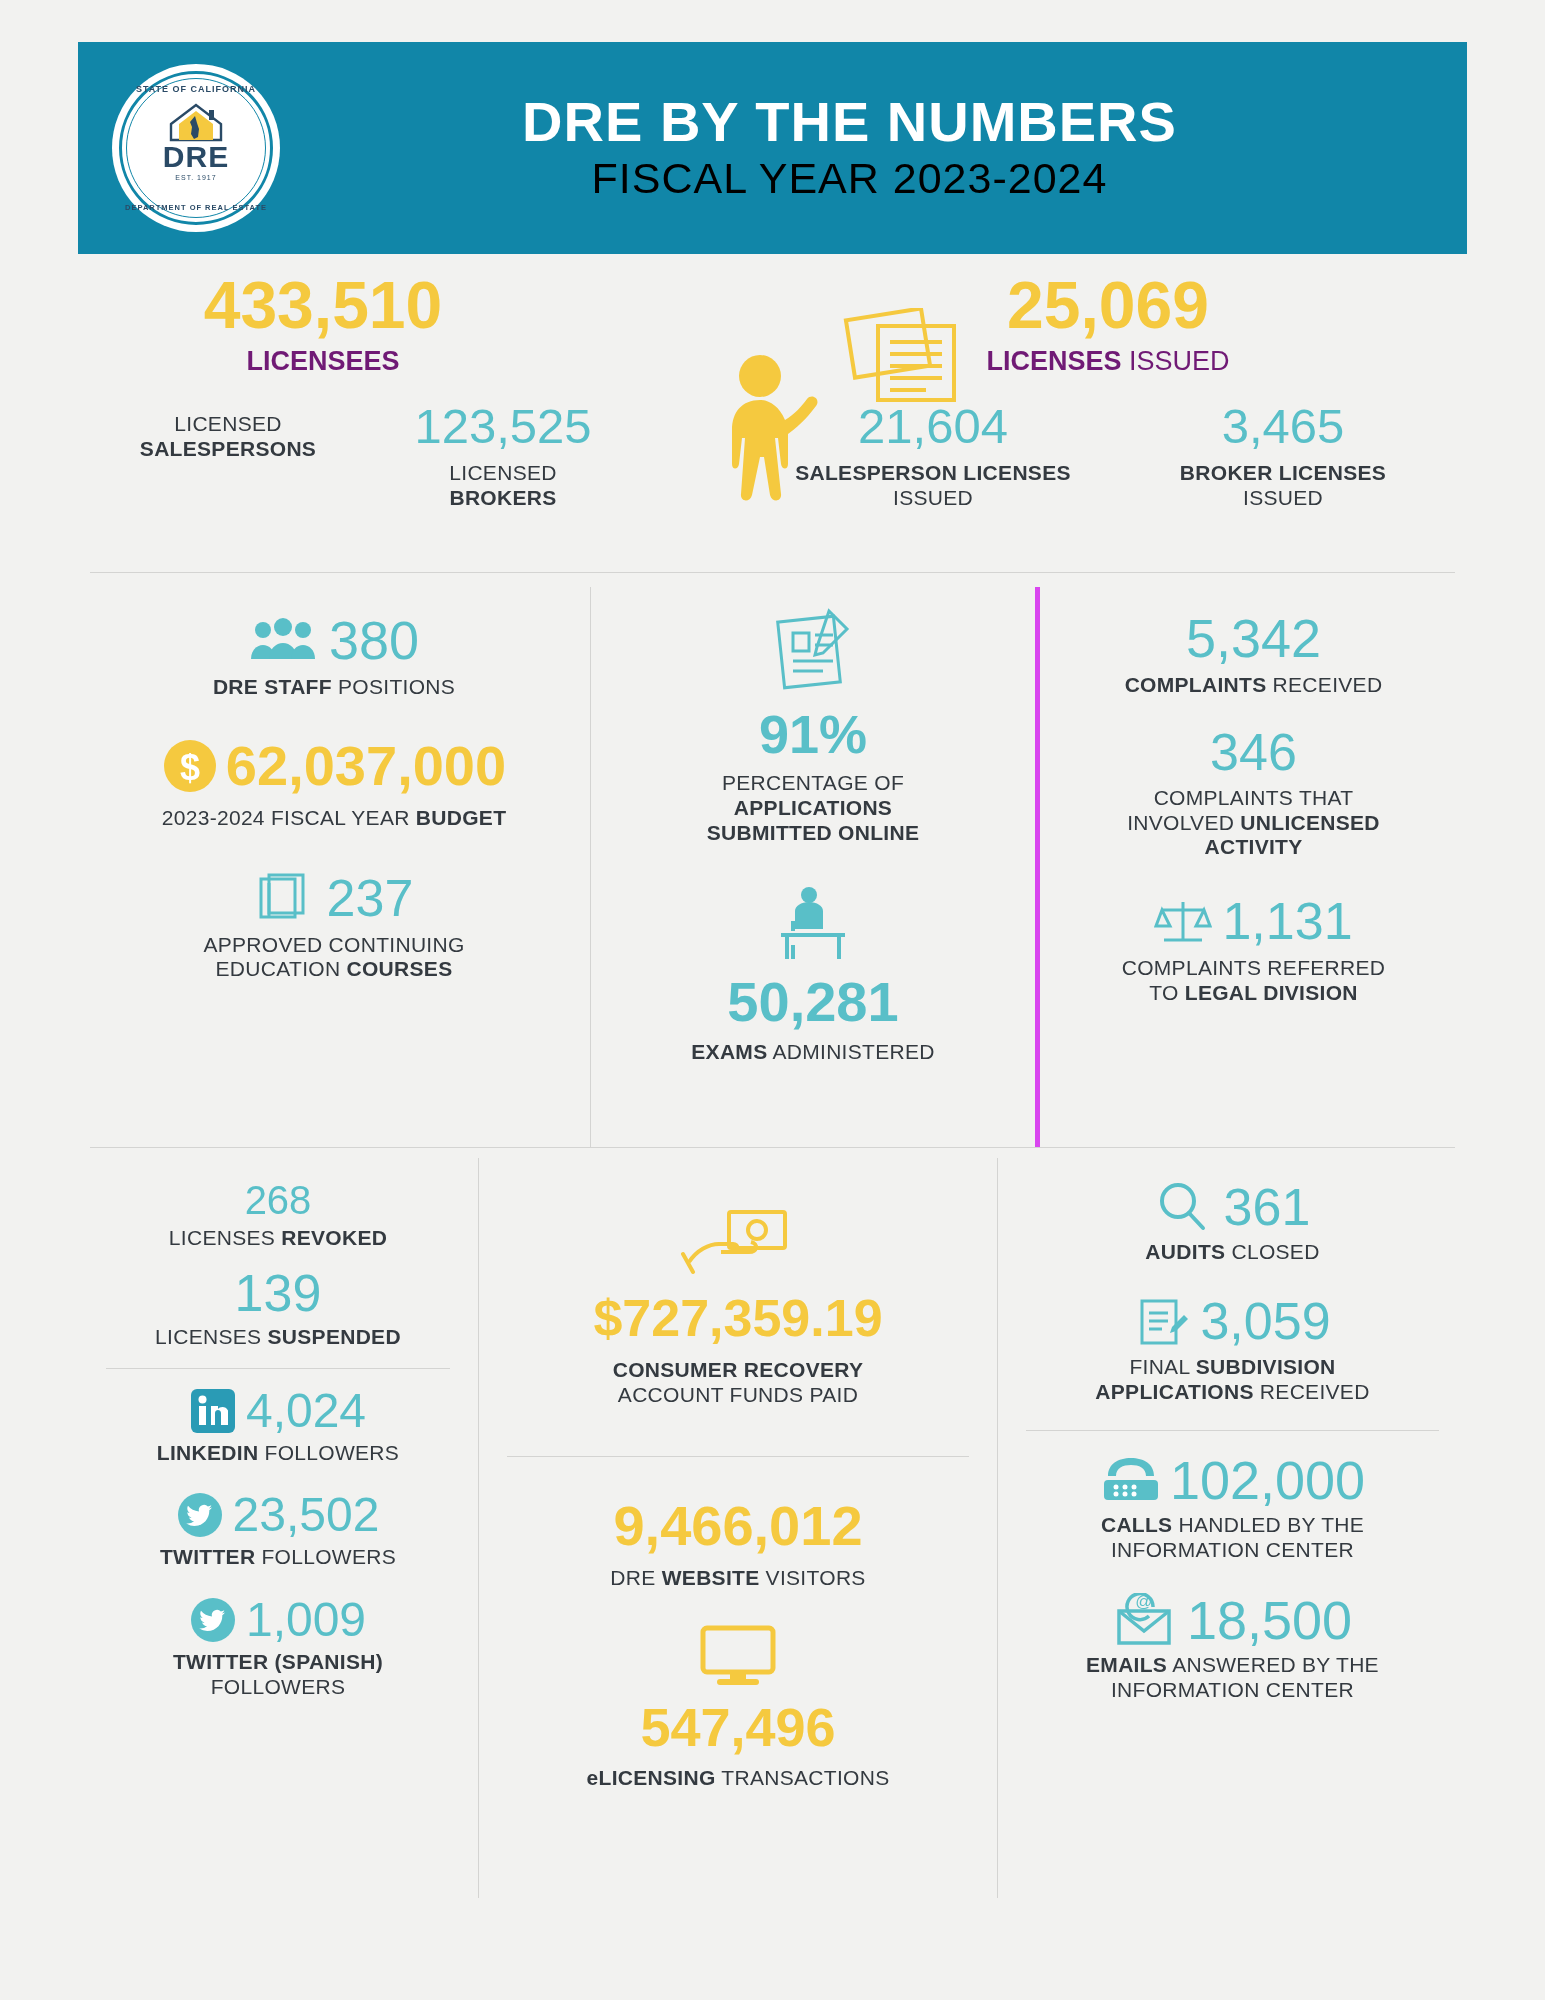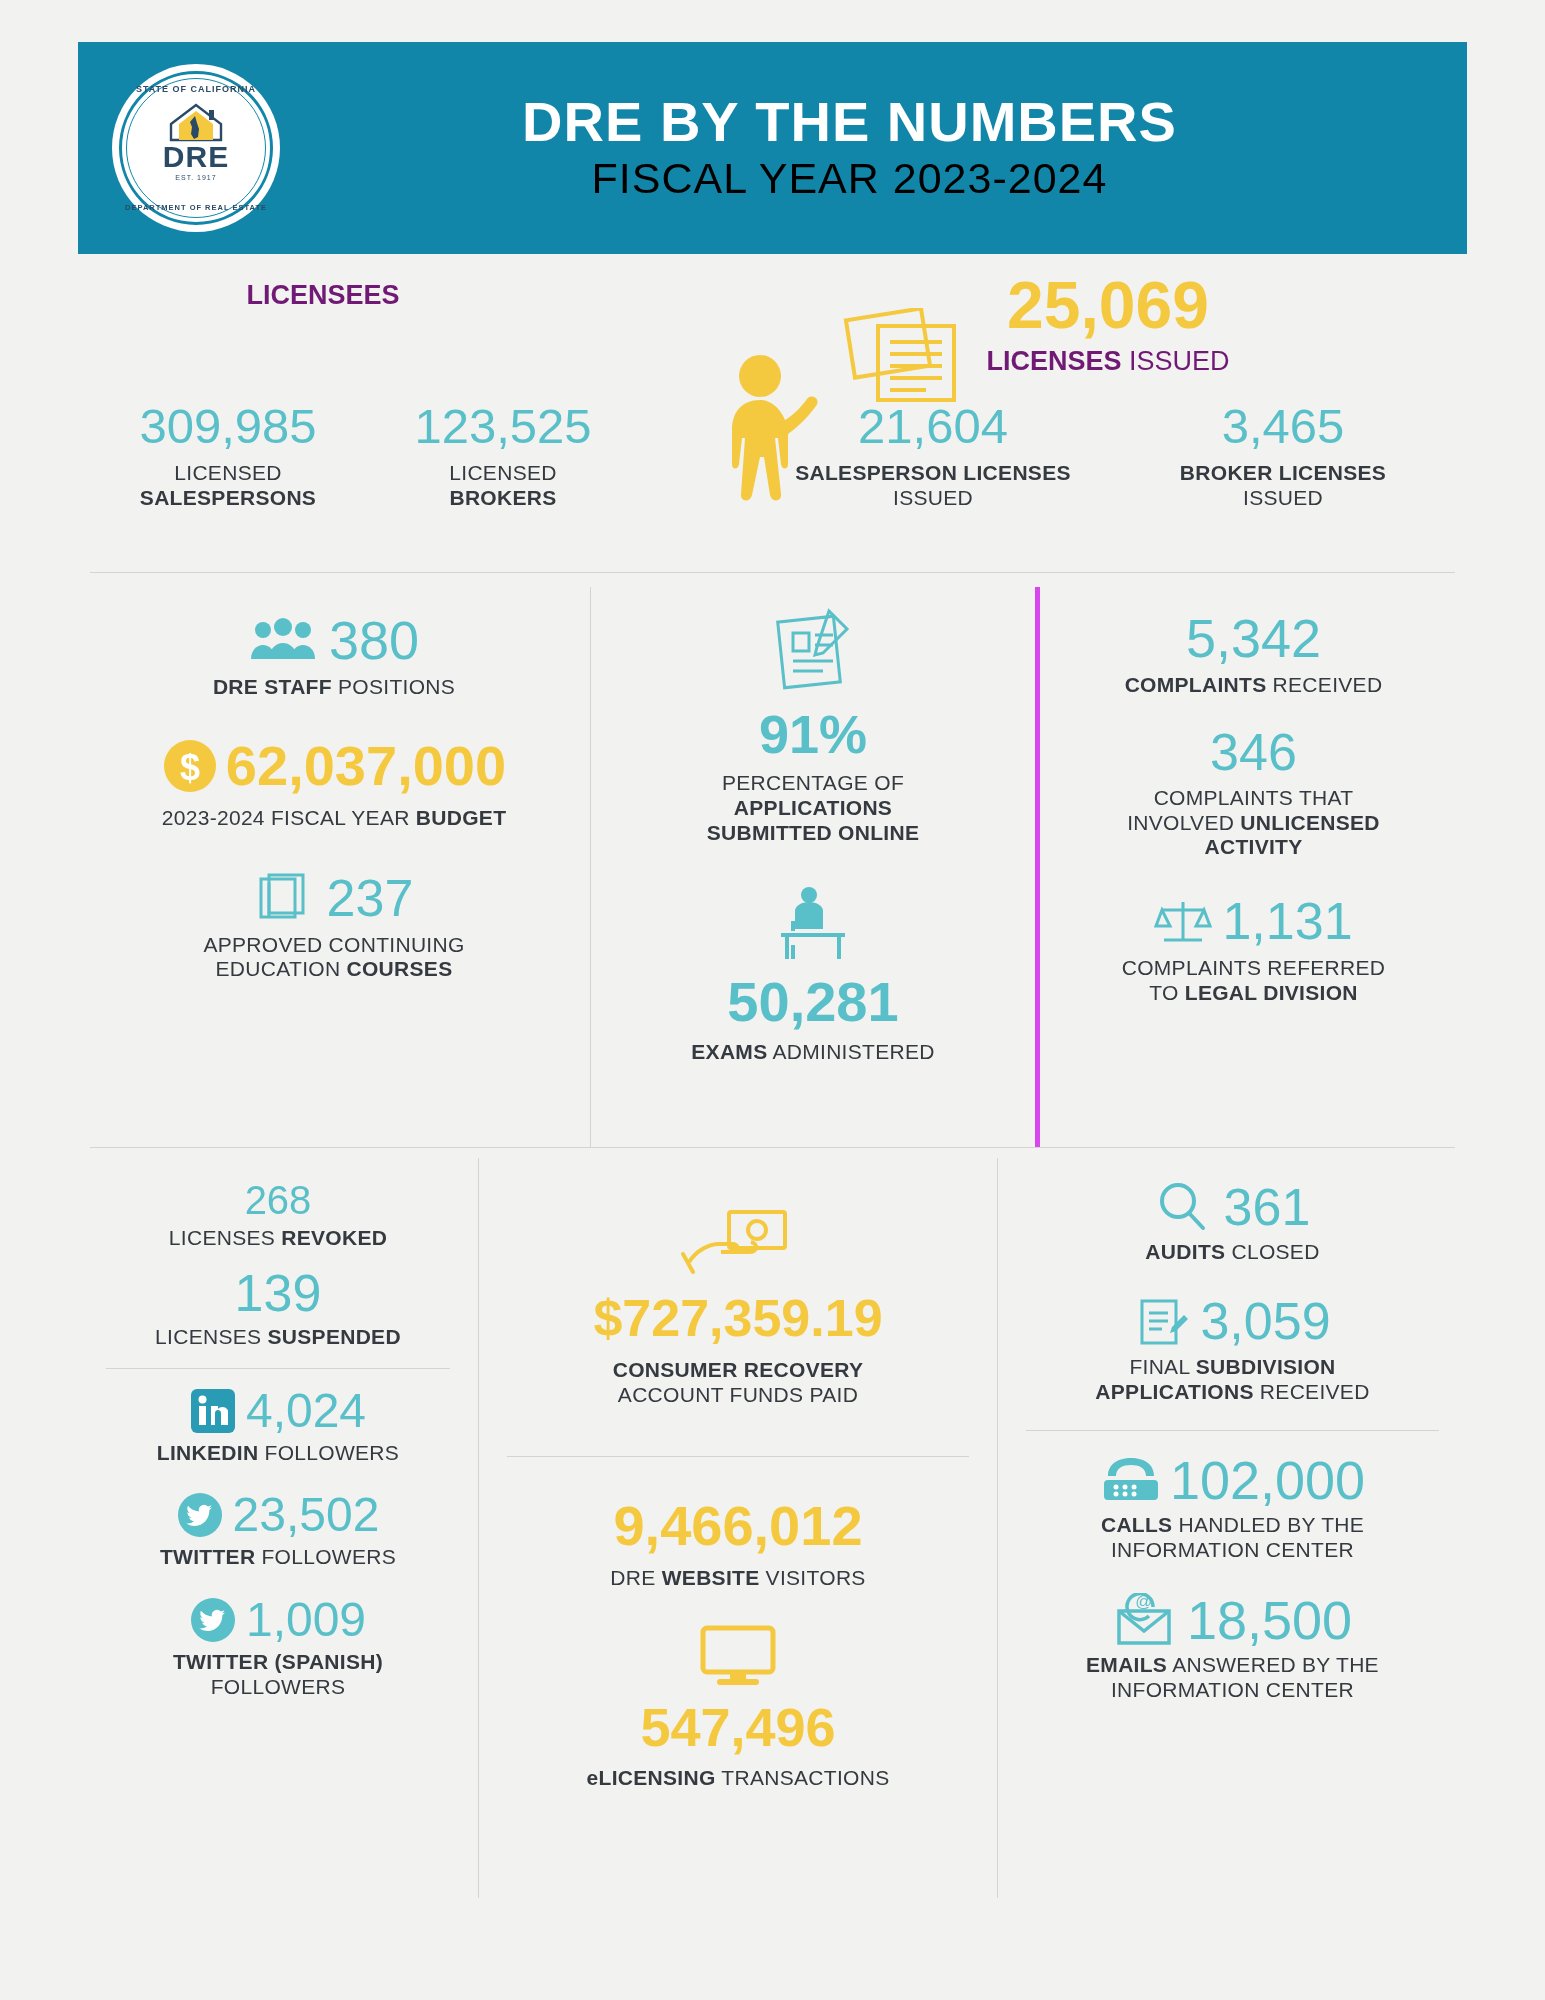--- a/index.html
+++ b/index.html
@@ -202,6 +202,7 @@
   <div class="sec1">
 
     <div class="s1-lic">
+      <div class="big-num yellow">433,510</div>
       <div class="lbl dark">LICENSEES</div>
     </div>
 

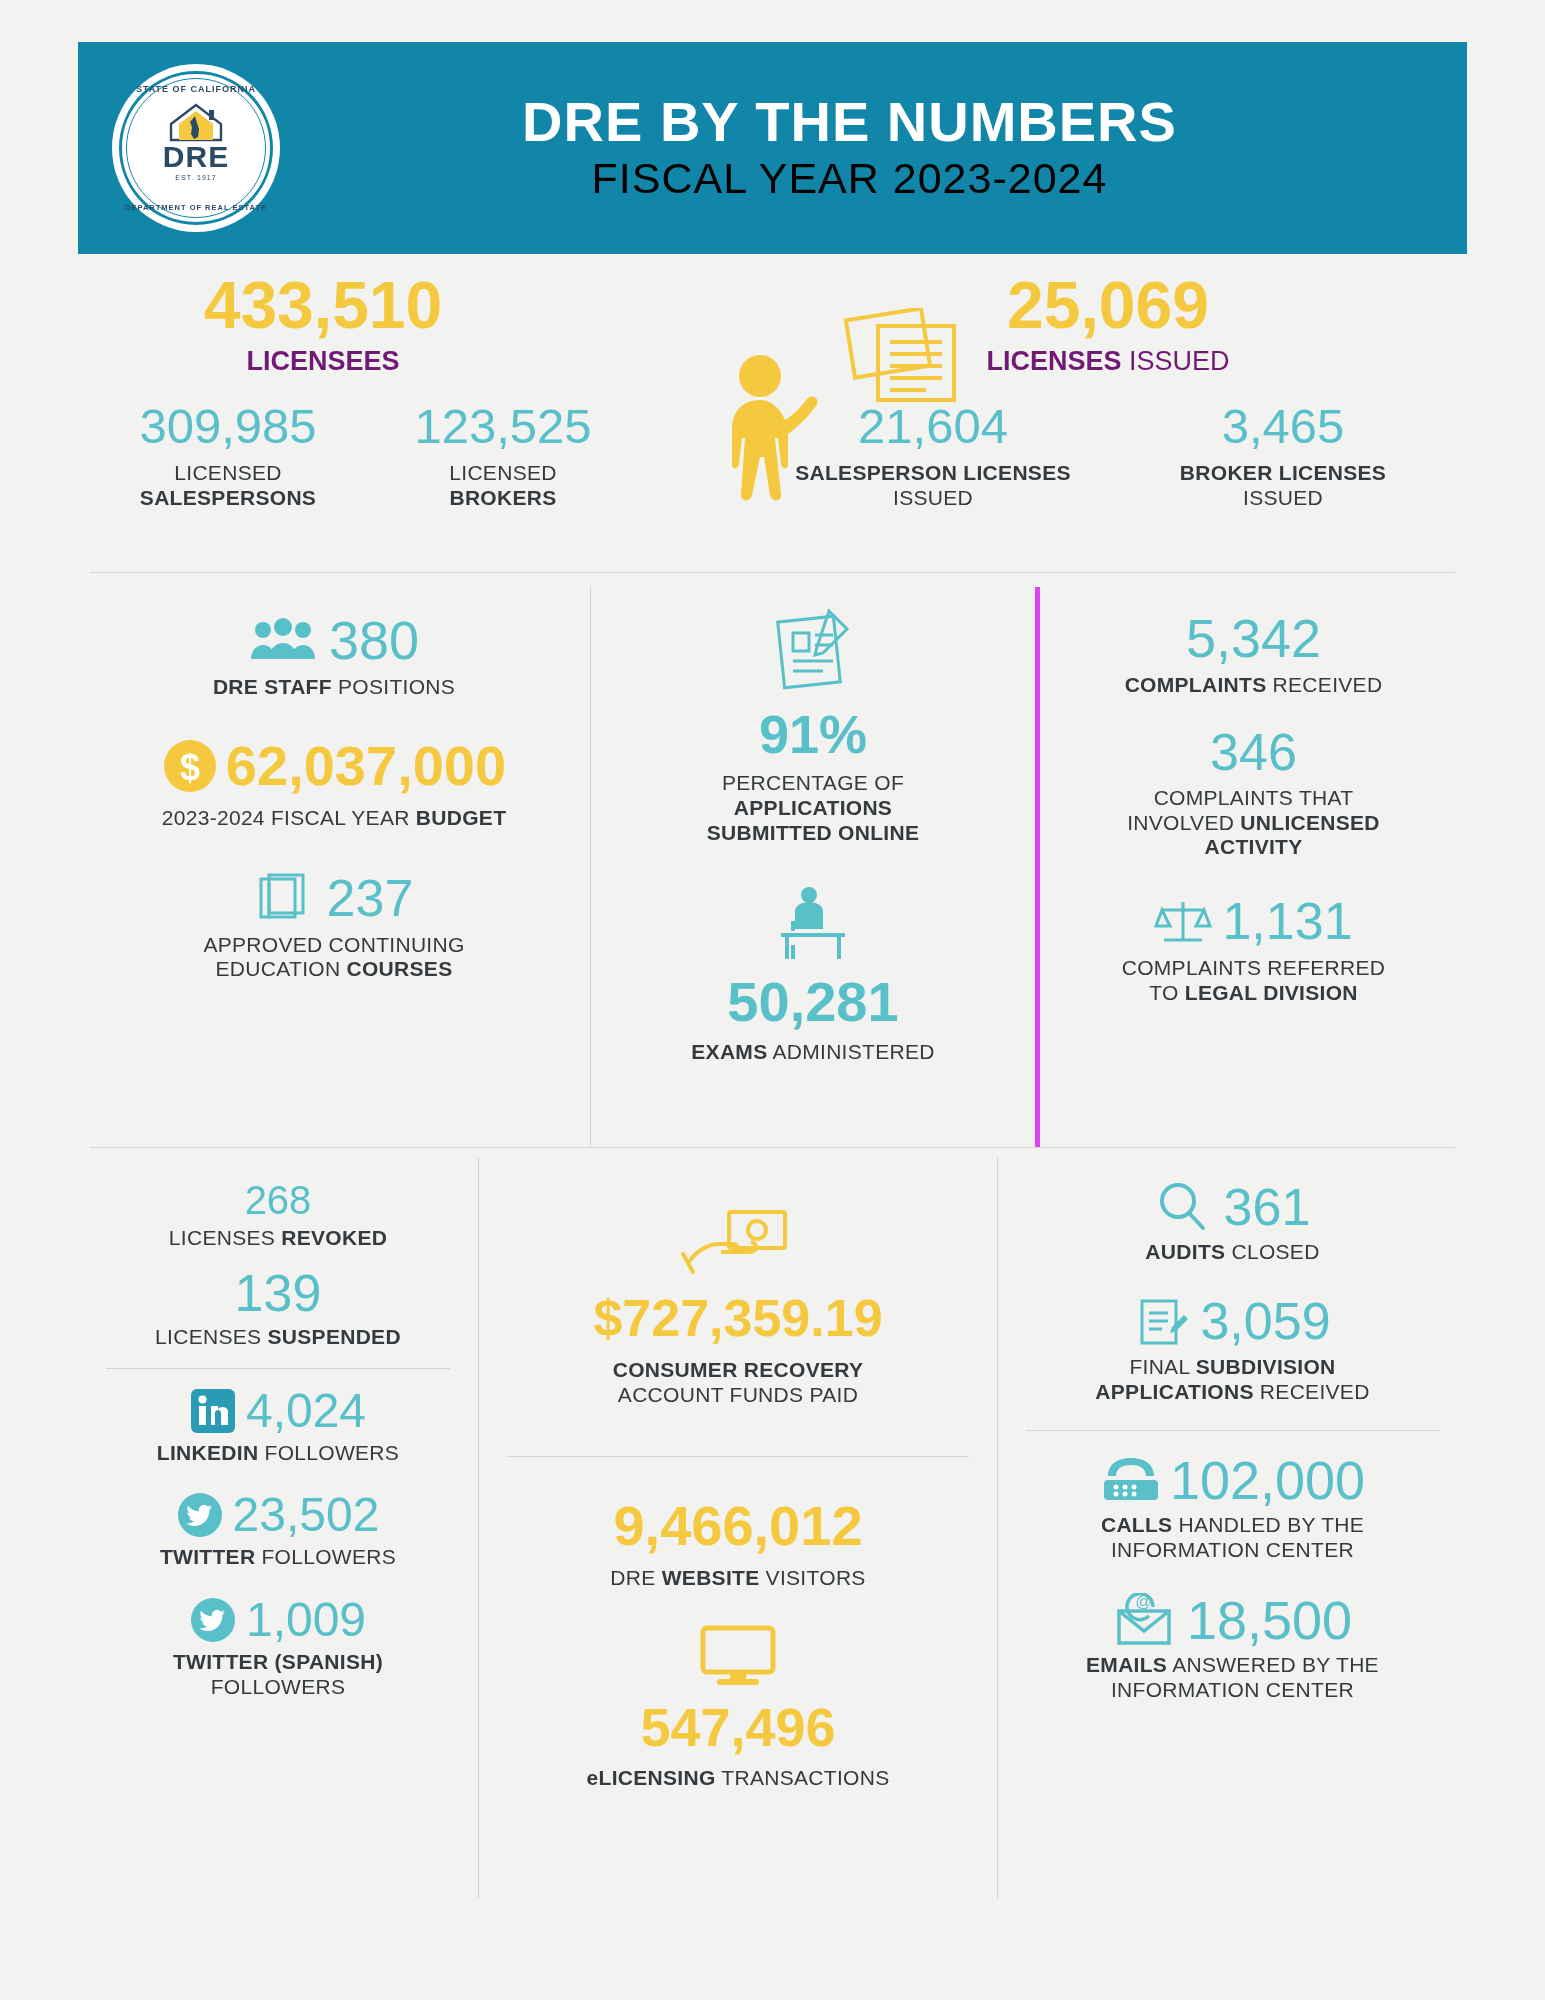--- a/index.html
+++ b/index.html
@@ -231,7 +231,6 @@
     </svg>
 
     <div class="s1-sub s1-a">
-      <div class="mid-num teal">309,985</div>
       <div class="cap">
         <span>LICENSED</span><br>
         <b>SALESPERSONS</b>

